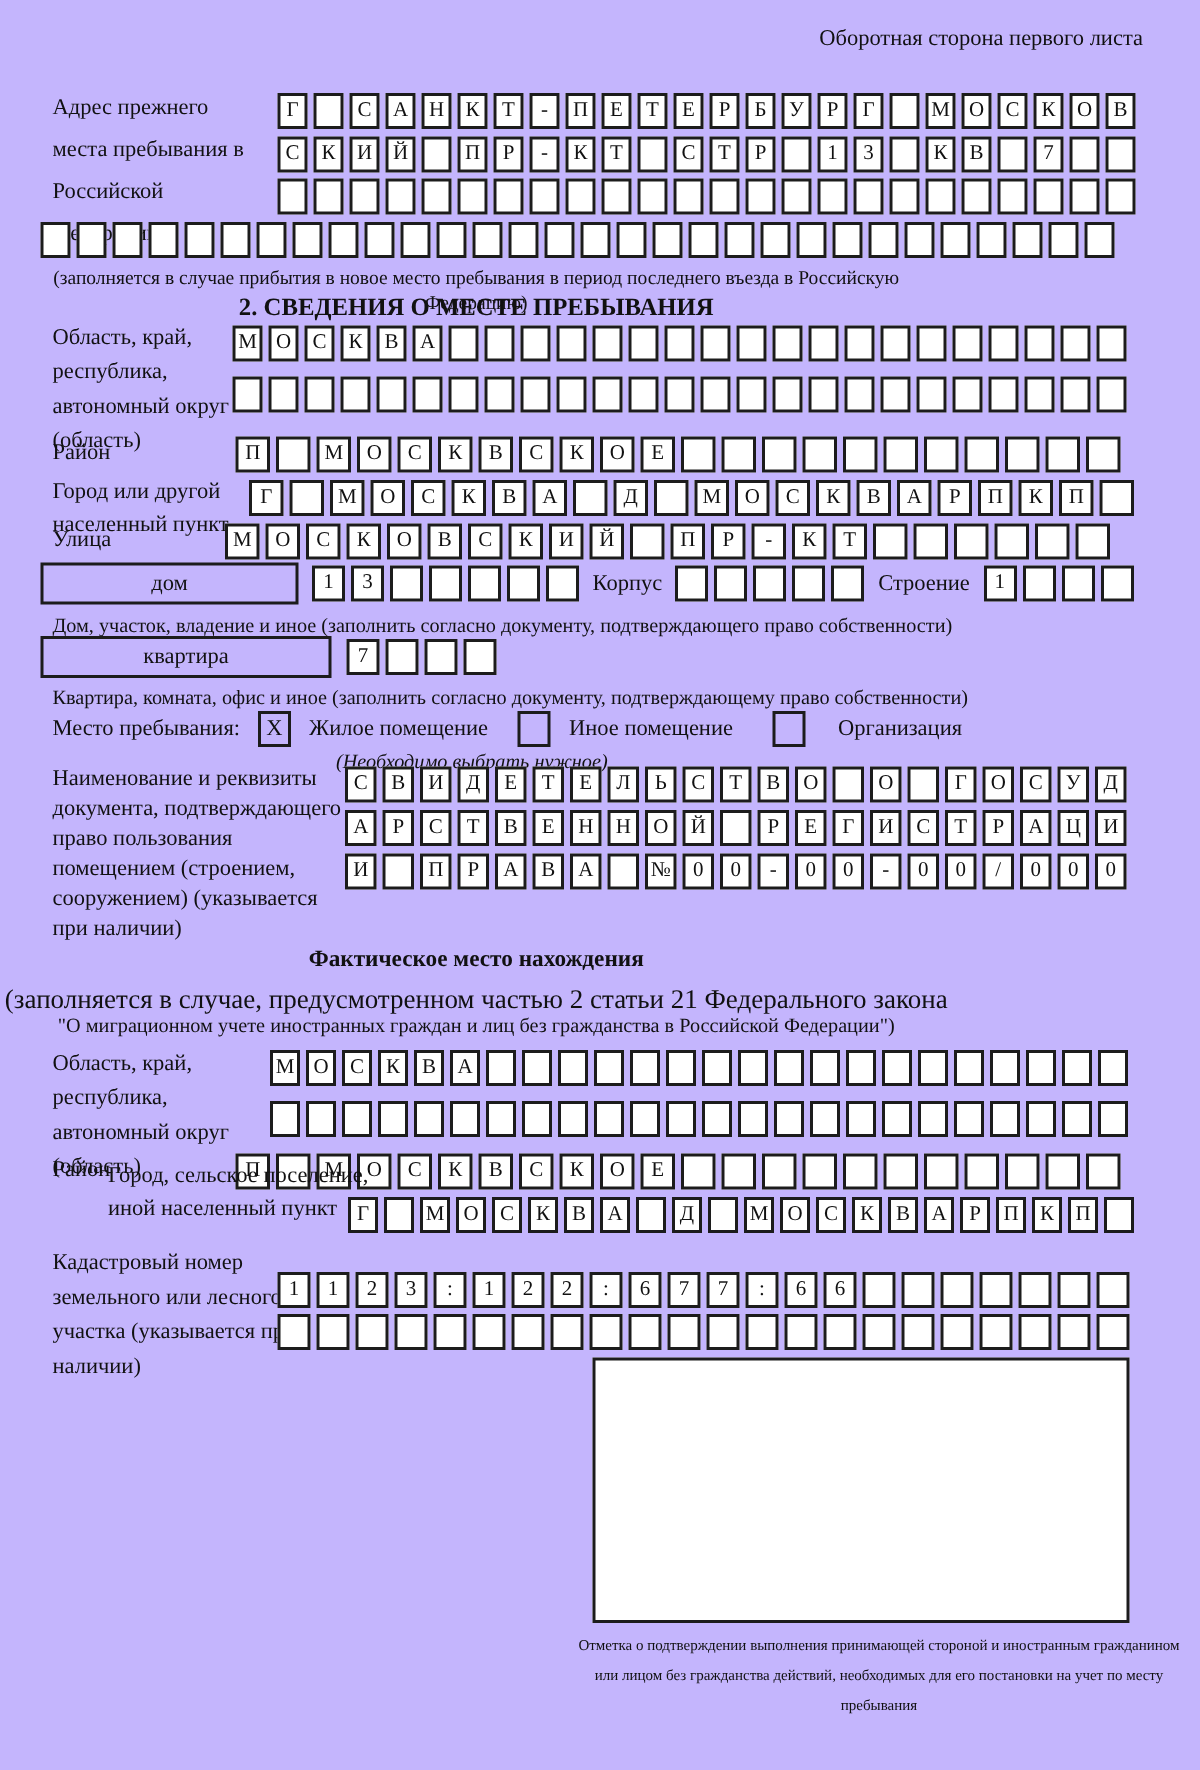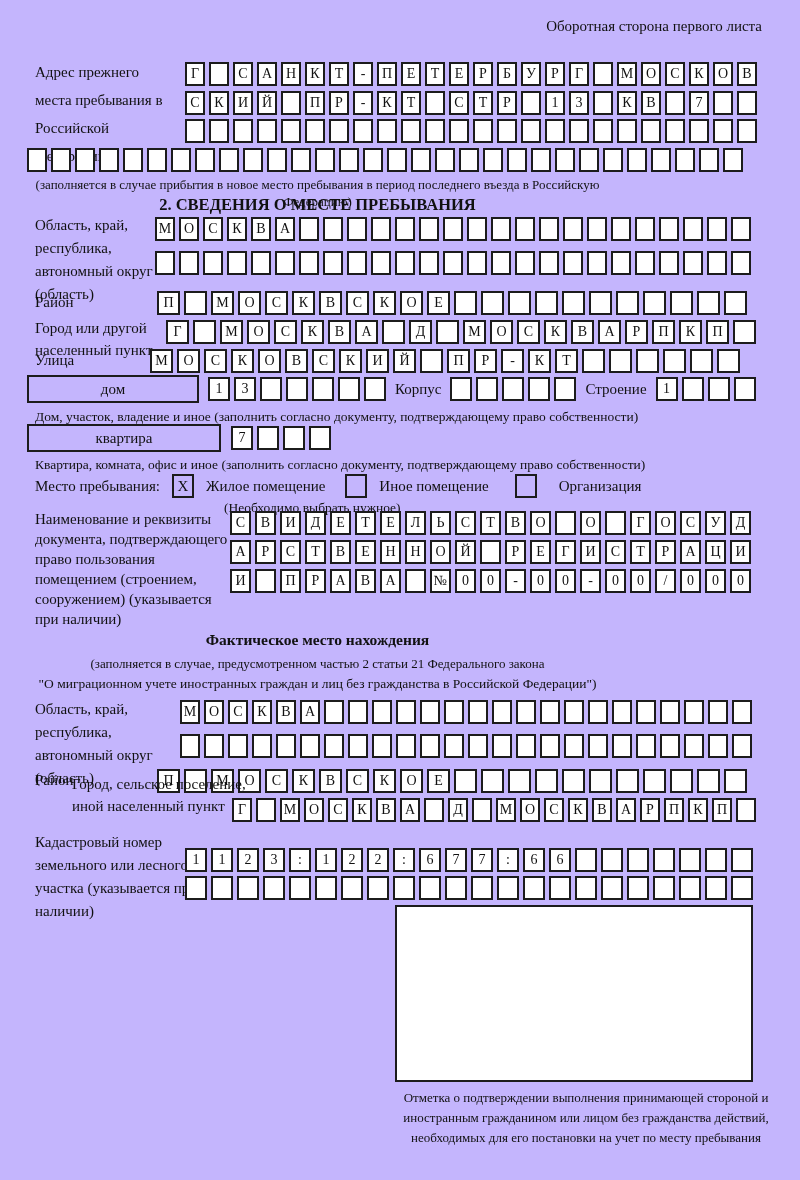--- a/index.html
+++ b/index.html
@@ -308,7 +308,7 @@
         <div class="cell"></div>
       </div>
   </div>
-  <div class="abs note" style="left:35px;top:408px;font-size:13.5px;">Дом, участок, владение и иное (заполнить согласно документу, подтверждающему право собственности)</div>
+  <div class="abs note" style="left:35px;top:408px;font-size:13.5px;">Дом, участок, владение и иное (заполнить согласно документу, подтверждающего право собственности)</div>
 
   <div class="abs inlinerow" style="left:27px;top:424px;gap:10px;">
     <div class="longbox" style="width:194px;">квартира</div>

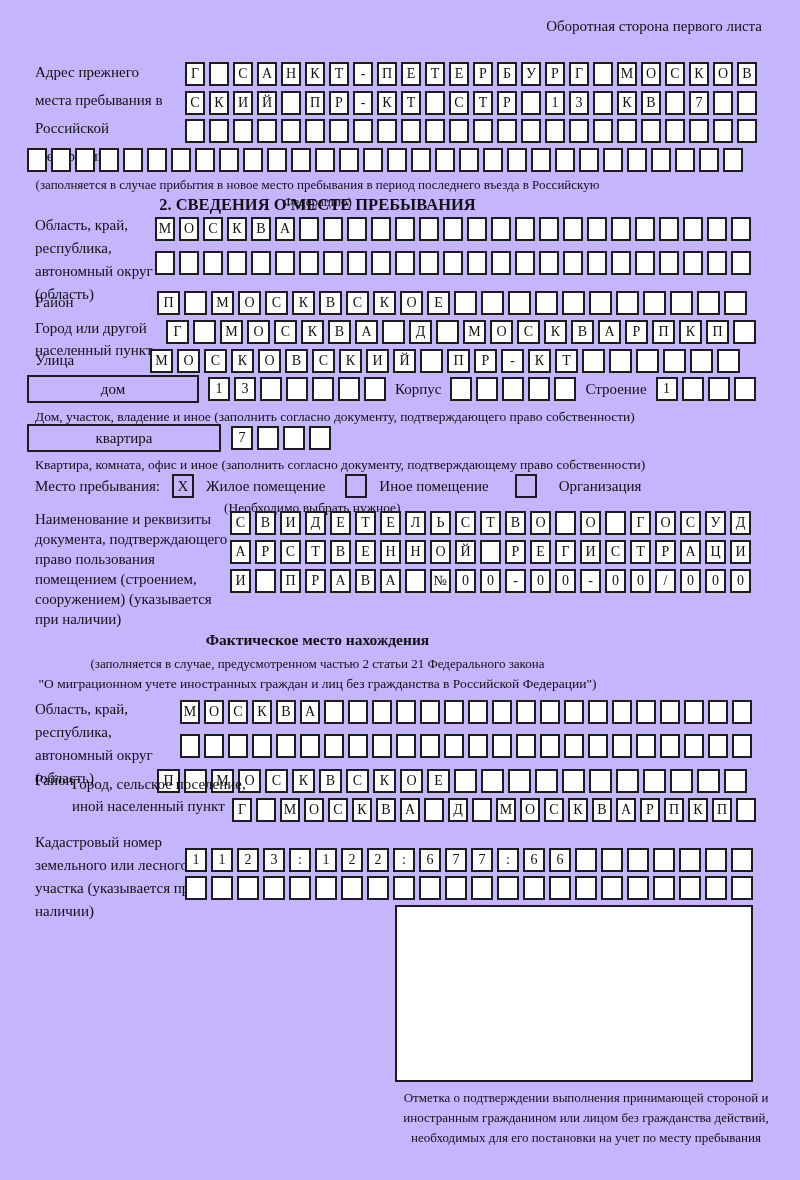--- a/index.html
+++ b/index.html
@@ -330,7 +330,7 @@
   </div>
 
   <div class="abs note" style="left:35px;top:456px;font-size:13.5px;">Квартира, комната, офис и иное (заполнить согласно документу, подтверждающему право собственности)</div>
-  <div class="abs note" style="left:224px;top:499px;font-size:13.5px;">(Необходимо выбрать нужное)</div>
+  <div class="abs note" style="left:224px;top:499px;font-size:13.5px;font-style:italic;">(Необходимо выбрать нужное)</div>
 
   <div class="abs lbl" style="left:35px;top:509px;width:196px;line-height:20px;">Наименование и реквизиты документа, подтверждающего право пользования помещением (строением, сооружением) (указывается при наличии)</div>
   <div class="abs cellrow w21" style="left:230px;top:511px;">

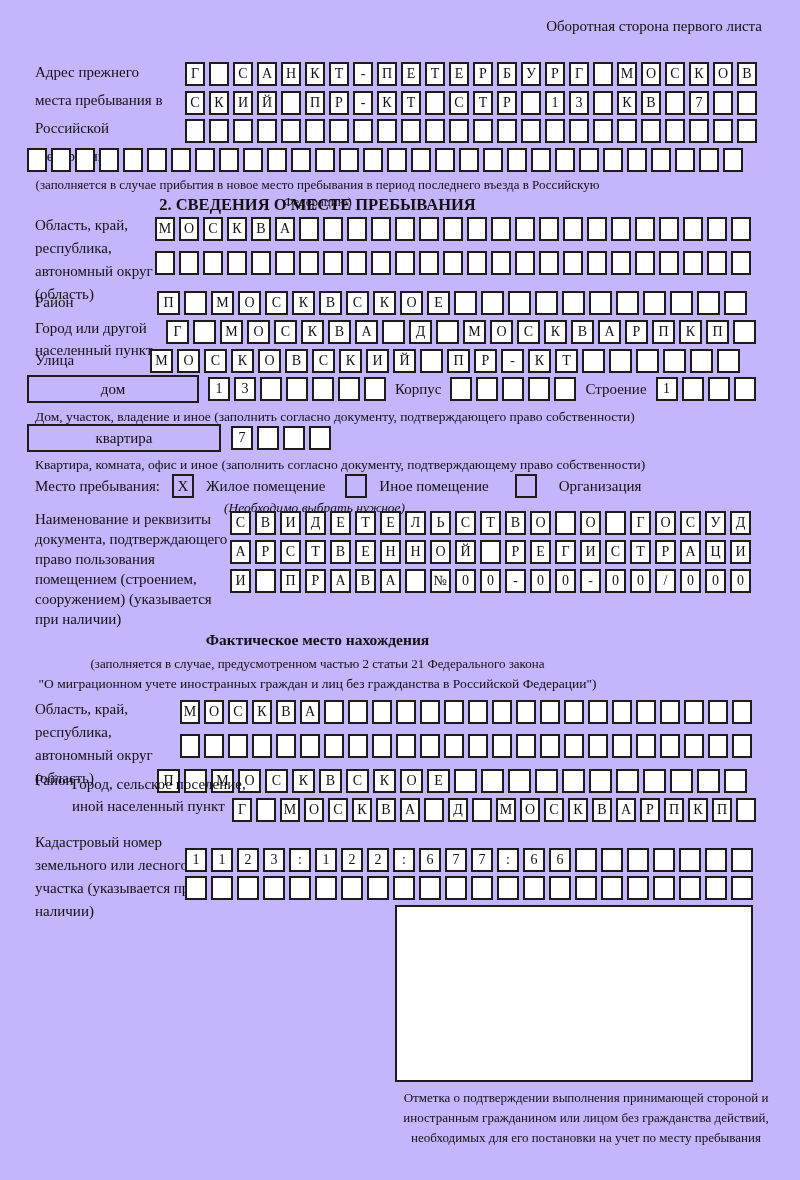--- a/index.html
+++ b/index.html
@@ -404,7 +404,7 @@
     </div>
 
   <div class="abs center bold" style="top:631px;font-size:15.5px;">Фактическое место нахождения</div>
-  <div class="abs center" style="top:656px;font-size:13px;">(заполняется в случае, предусмотренном частью 2 статьи 21 Федерального закона</div>
+  <div class="abs center" style="top:656px;font-size:18px;">(заполняется в случае, предусмотренном частью 2 статьи 21 Федерального закона</div>
   <div class="abs center" style="top:676px;font-size:13.5px;">"О миграционном учете иностранных граждан и лиц без гражданства в Российской Федерации")</div>
 
   <div class="abs lbl" style="left:35px;top:698px;width:148px;">Область, край, республика, автономный округ (область)</div>

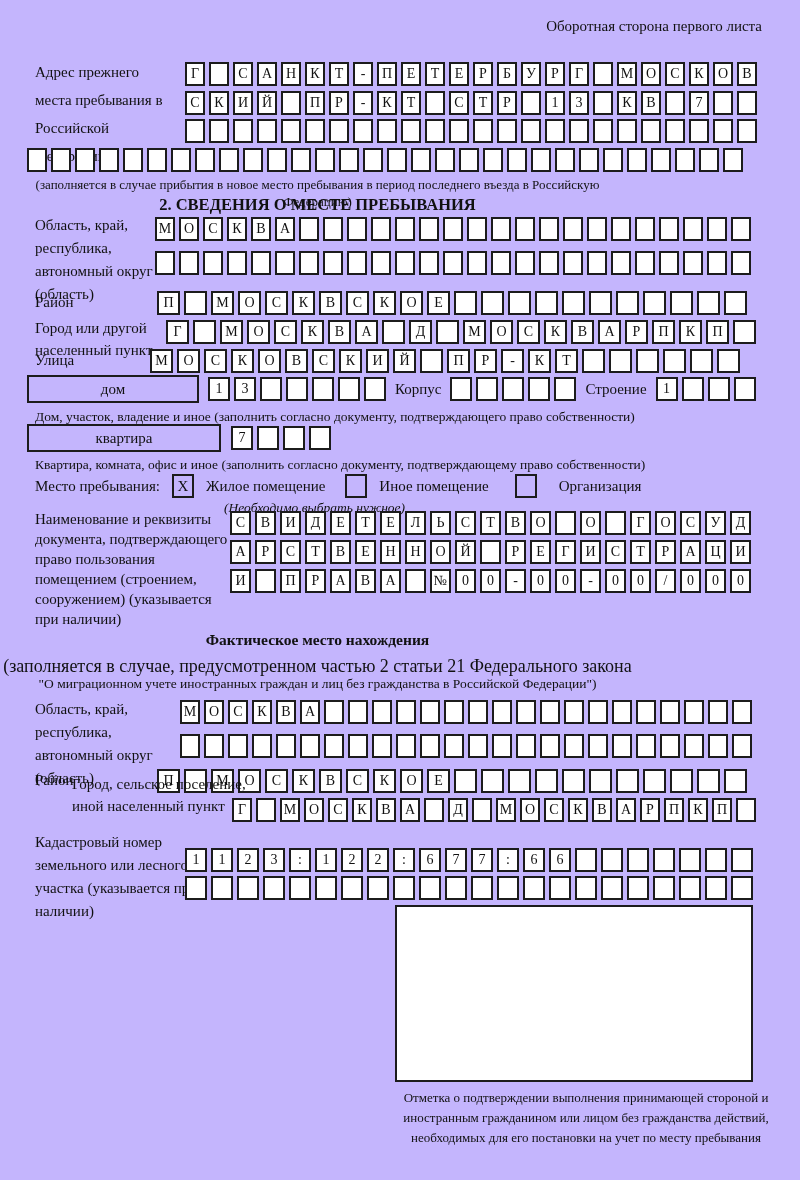--- a/index.html
+++ b/index.html
@@ -564,7 +564,7 @@
     </div>
 
   <div class="abs stampbox" style="left:395px;top:905px;width:358px;height:177px;"></div>
-  <div class="abs" style="left:385px;top:1088px;width:402px;text-align:center;font-size:13px;line-height:20px;">Отметка о подтверждении выполнения принимающей стороной и иностранным гражданином или лицом без гражданства действий, необходимых для его постановки на учет по месту пребывания</div>
+  <div class="abs" style="left:385px;top:1088px;width:402px;text-align:center;font-size:10px;line-height:20px;">Отметка о подтверждении выполнения принимающей стороной и иностранным гражданином или лицом без гражданства действий, необходимых для его постановки на учет по месту пребывания</div>
 
 </div>
 

